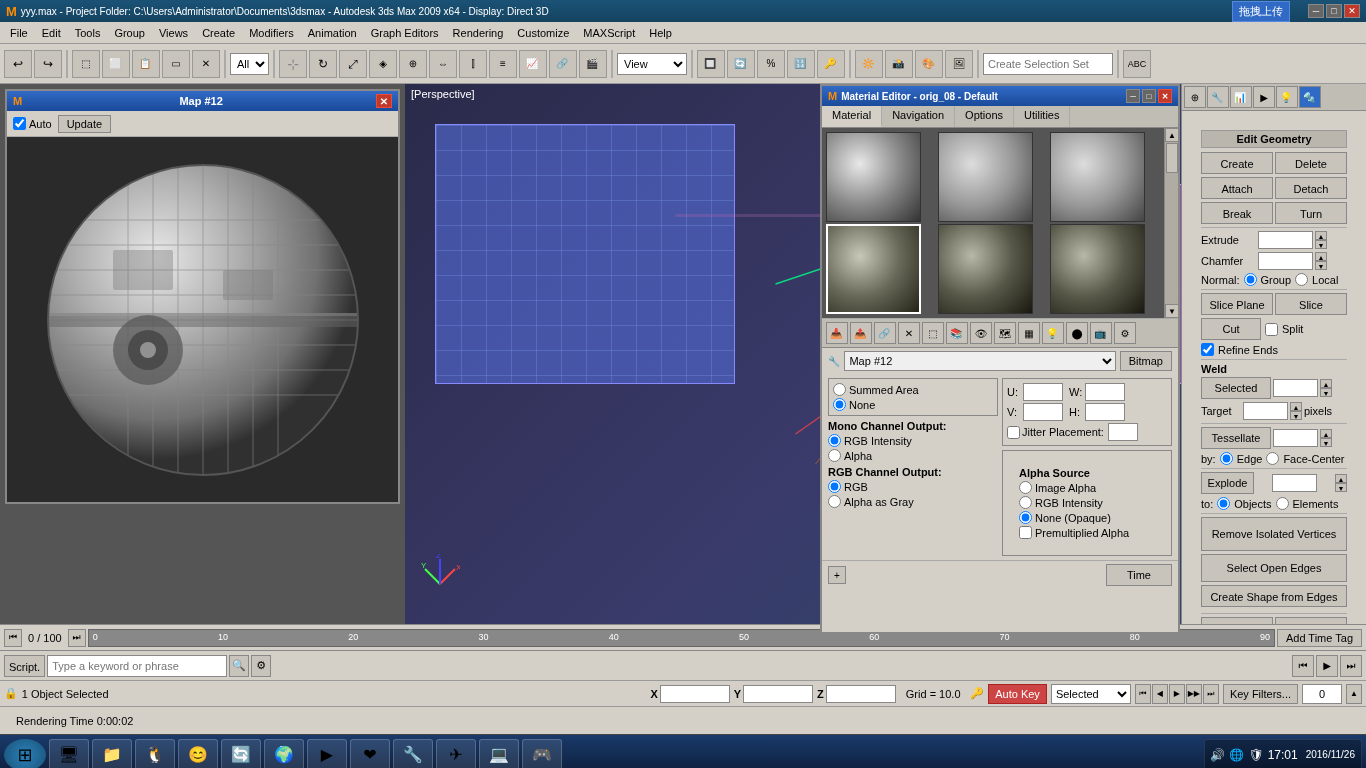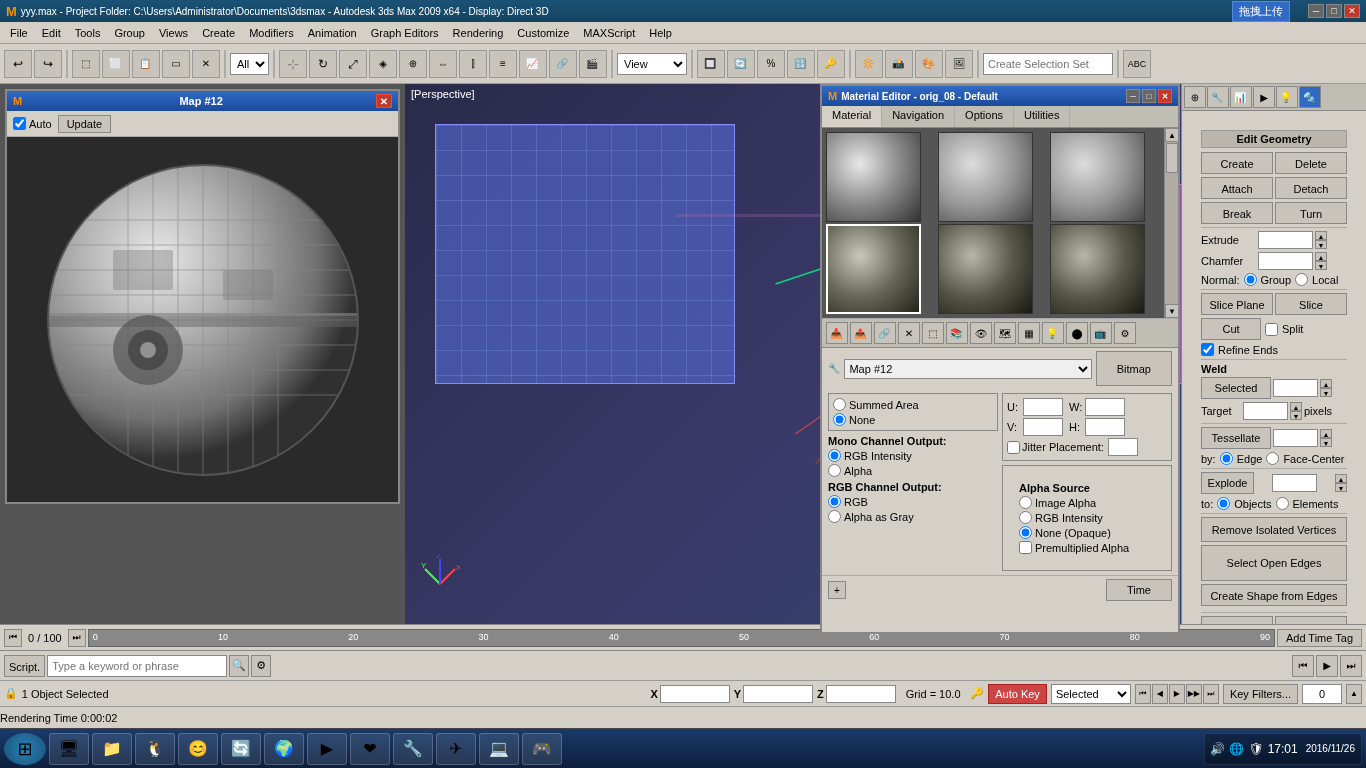--- a/index.html
+++ b/index.html
@@ -345,7 +345,7 @@
       <select style="flex:1;height:20px;font-size:11px;border:1px solid #888;">
         <option>Map #12</option>
       </select>
-      <button class="mat-name-btn" style="height:35px;padding:0 20px;font-size:11px;background:#c8c4bc;border:1px solid #888;cursor:pointer;">Bitmap</button>
+      <button class="mat-name-btn" style="height:20px;padding:0 8px;font-size:11px;background:#c8c4bc;border:1px solid #888;cursor:pointer;">Bitmap</button>
     </div>
 
     <div style="padding:4px 6px;background:#d4d0c8;display:flex;gap:4px;">

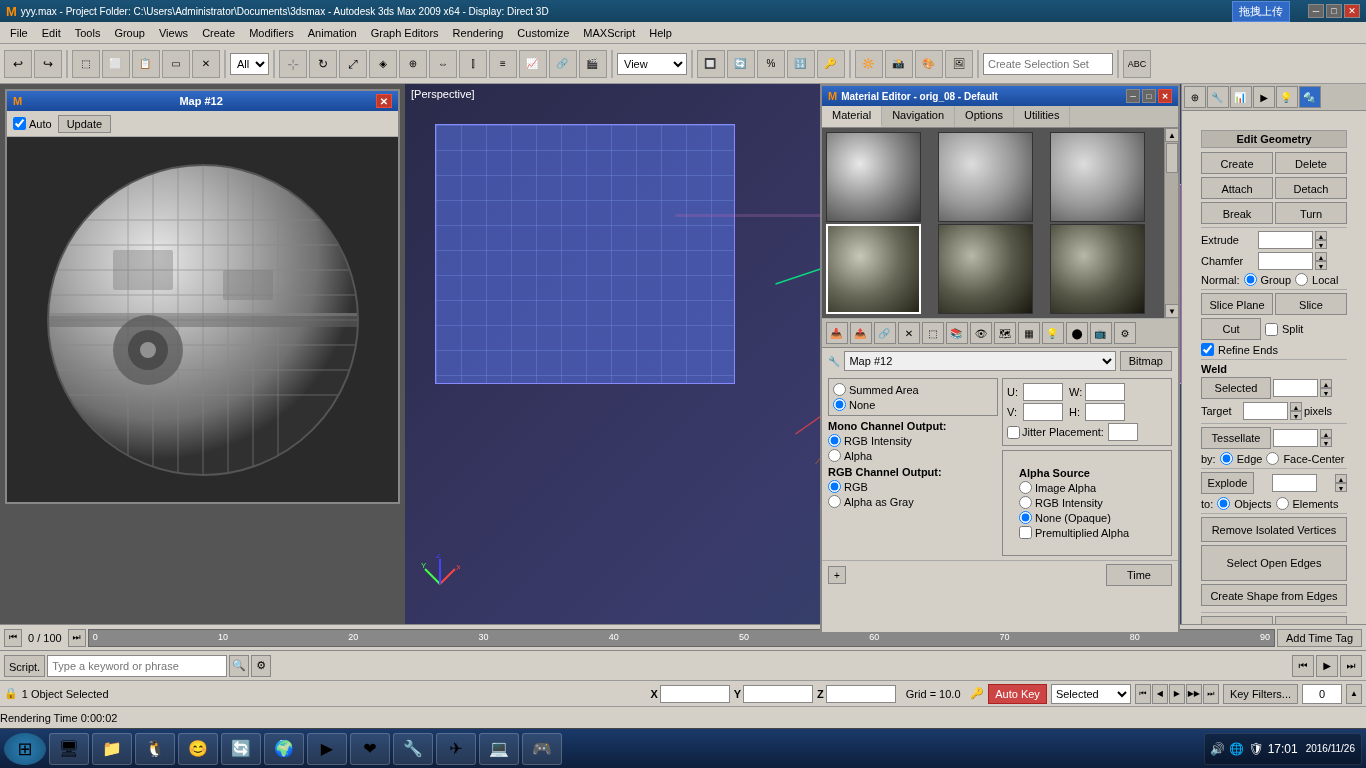--- a/index.html
+++ b/index.html
@@ -581,7 +581,7 @@
       <div style="height:1px;background:#aaa;margin:3px 0;"></div>
 
       
-      <button class="geo-btn-full" style="width:100%;height:25px;background:#c8c4bc;border:1px solid #888;font-size:11px;cursor:pointer;text-align:center;margin-bottom:3px;">Remove Isolated Vertices</button>
+      <button class="geo-btn-full" style="width:100%;height:34px;background:#c8c4bc;border:1px solid #888;font-size:11px;cursor:pointer;text-align:center;margin-bottom:3px;">Remove Isolated Vertices</button>
       
       <button class="geo-btn-full" style="width:100%;height:36px;background:#c8c4bc;border:1px solid #888;font-size:11px;cursor:pointer;text-align:center;margin-bottom:3px;">Select Open Edges</button>
       

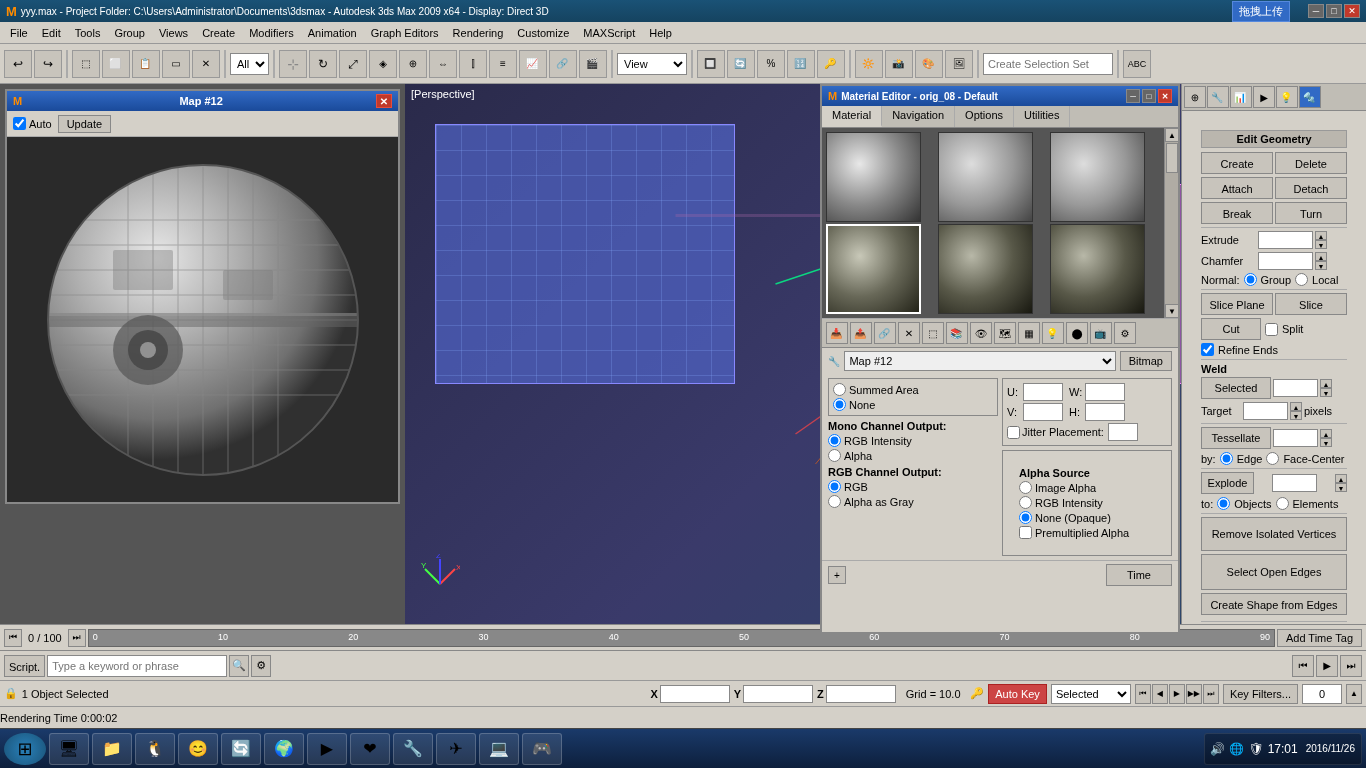--- a/index.html
+++ b/index.html
@@ -583,7 +583,7 @@
       
       <button class="geo-btn-full" style="width:100%;height:34px;background:#c8c4bc;border:1px solid #888;font-size:11px;cursor:pointer;text-align:center;margin-bottom:3px;">Remove Isolated Vertices</button>
       
-      <button class="geo-btn-full" style="width:100%;height:36px;background:#c8c4bc;border:1px solid #888;font-size:11px;cursor:pointer;text-align:center;margin-bottom:3px;">Select Open Edges</button>
+      <button class="geo-btn-full" style="width:100%;height:28px;background:#c8c4bc;border:1px solid #888;font-size:11px;cursor:pointer;text-align:center;margin-bottom:3px;">Select Open Edges</button>
       
       <button class="geo-btn-full" style="width:100%;height:22px;background:#c8c4bc;border:1px solid #888;font-size:11px;cursor:pointer;text-align:center;margin-bottom:3px;">Create Shape from Edges</button>
 

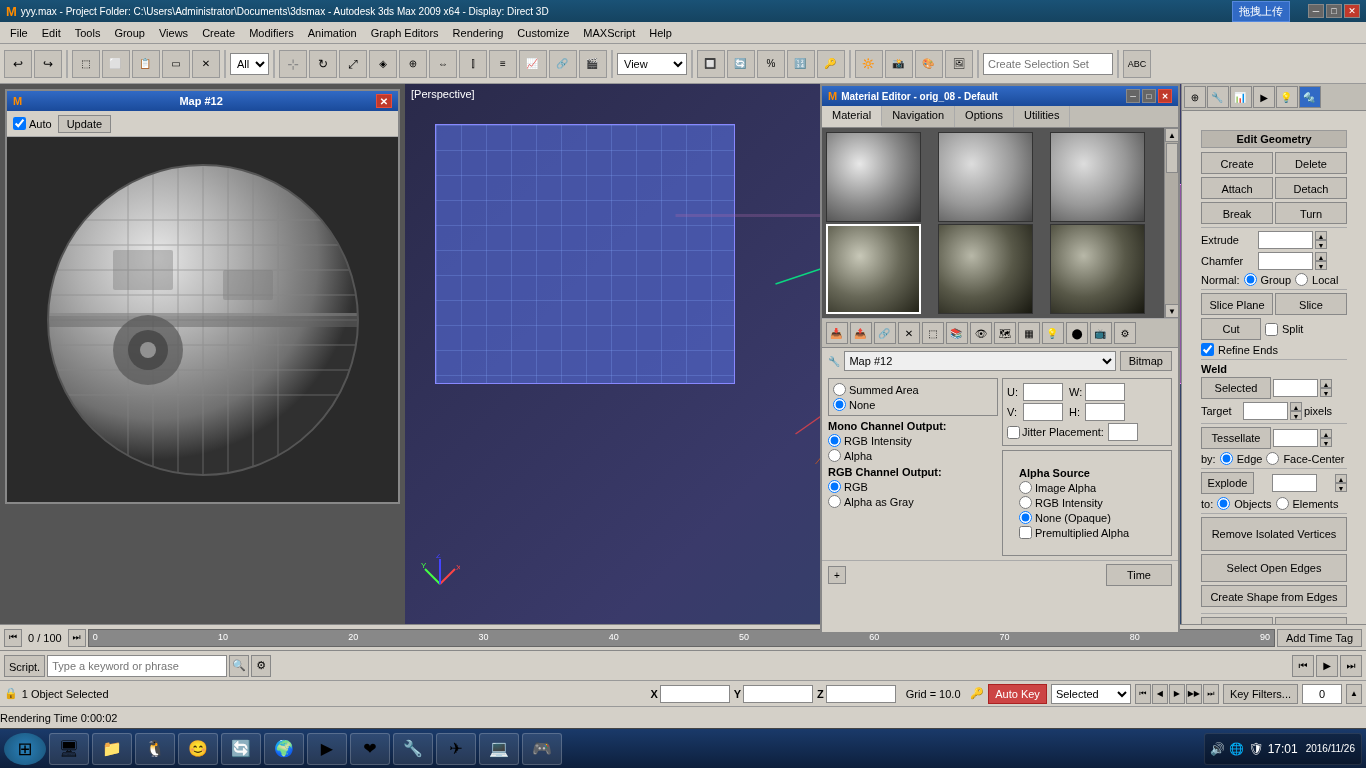--- a/index.html
+++ b/index.html
@@ -677,7 +677,7 @@
   <div style="width:16px;height:20px;background:#c8c4bc;border:1px solid #888;font-size:8px;display:flex;align-items:center;justify-content:center;cursor:pointer;">▲</div>
 </div>
 
-<div style="height:22px;background:#d4d0c8;border-top:1px solid #999;display:flex;align-items:center;padding:0 0;gap:8px;">
+<div style="height:28px;background:#d4d0c8;border-top:1px solid #999;display:flex;align-items:center;padding:0 16px;gap:8px;">
   <span style="font-size:11px;">Rendering Time  0:00:02</span>
 </div>
 

